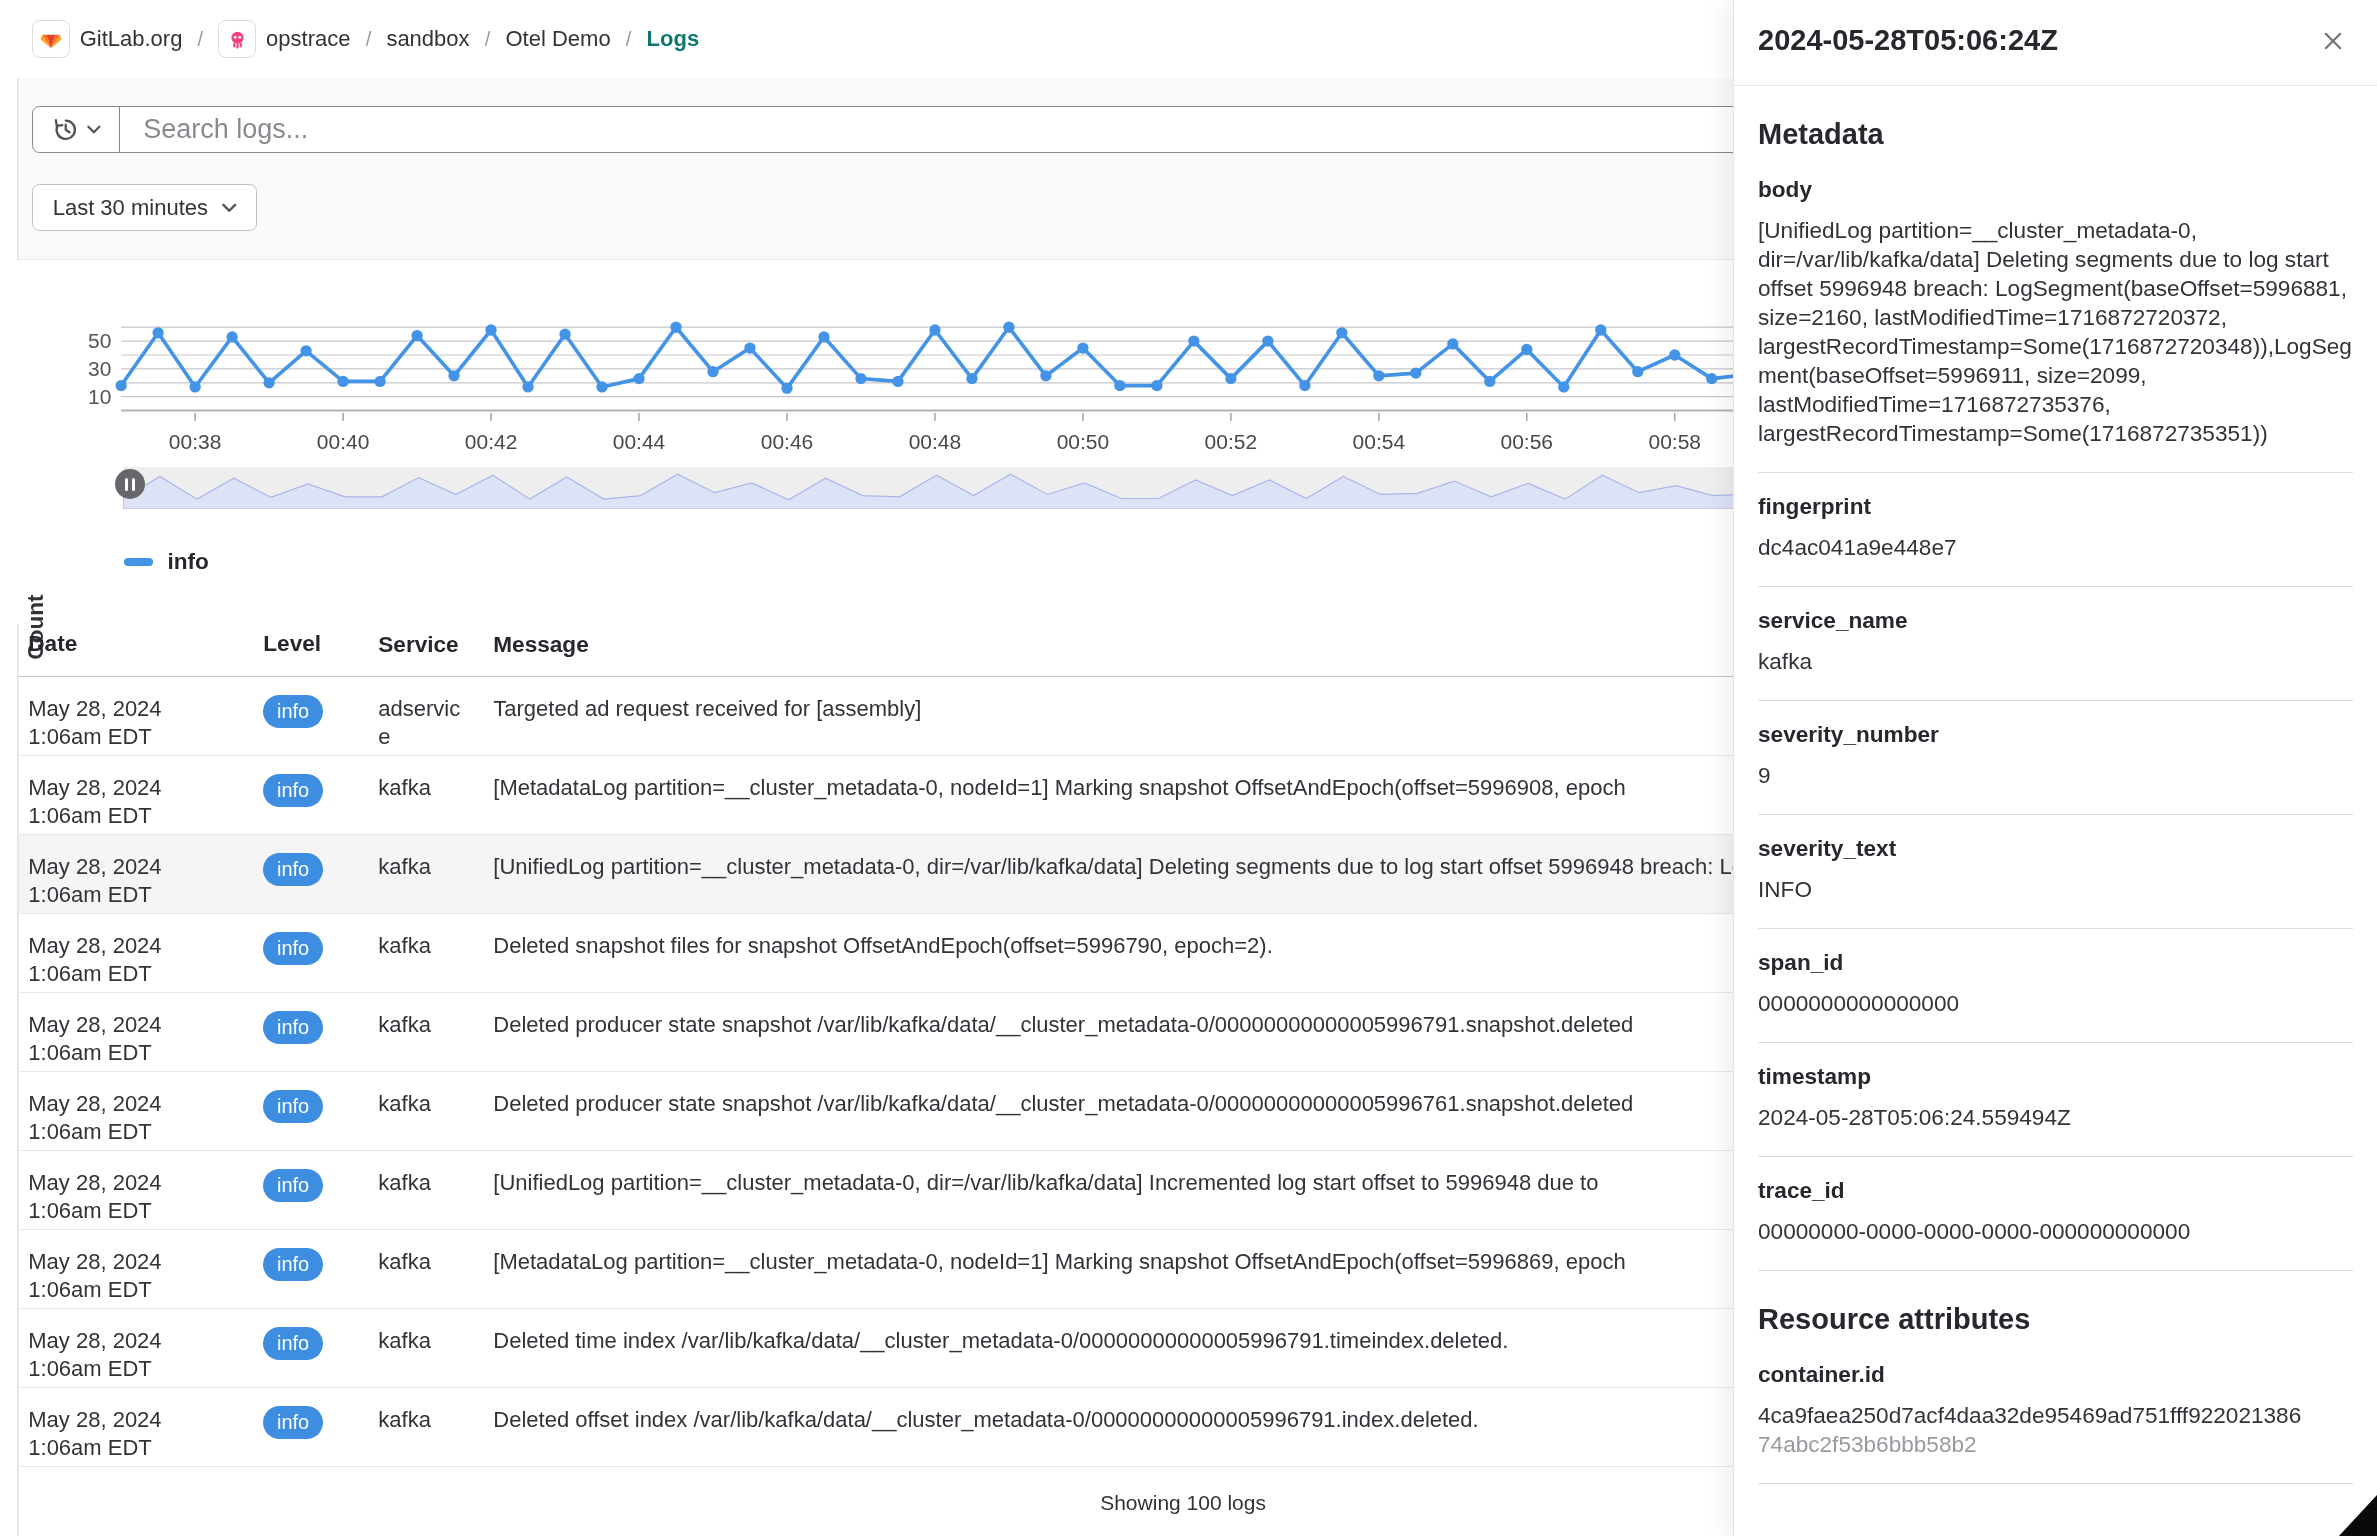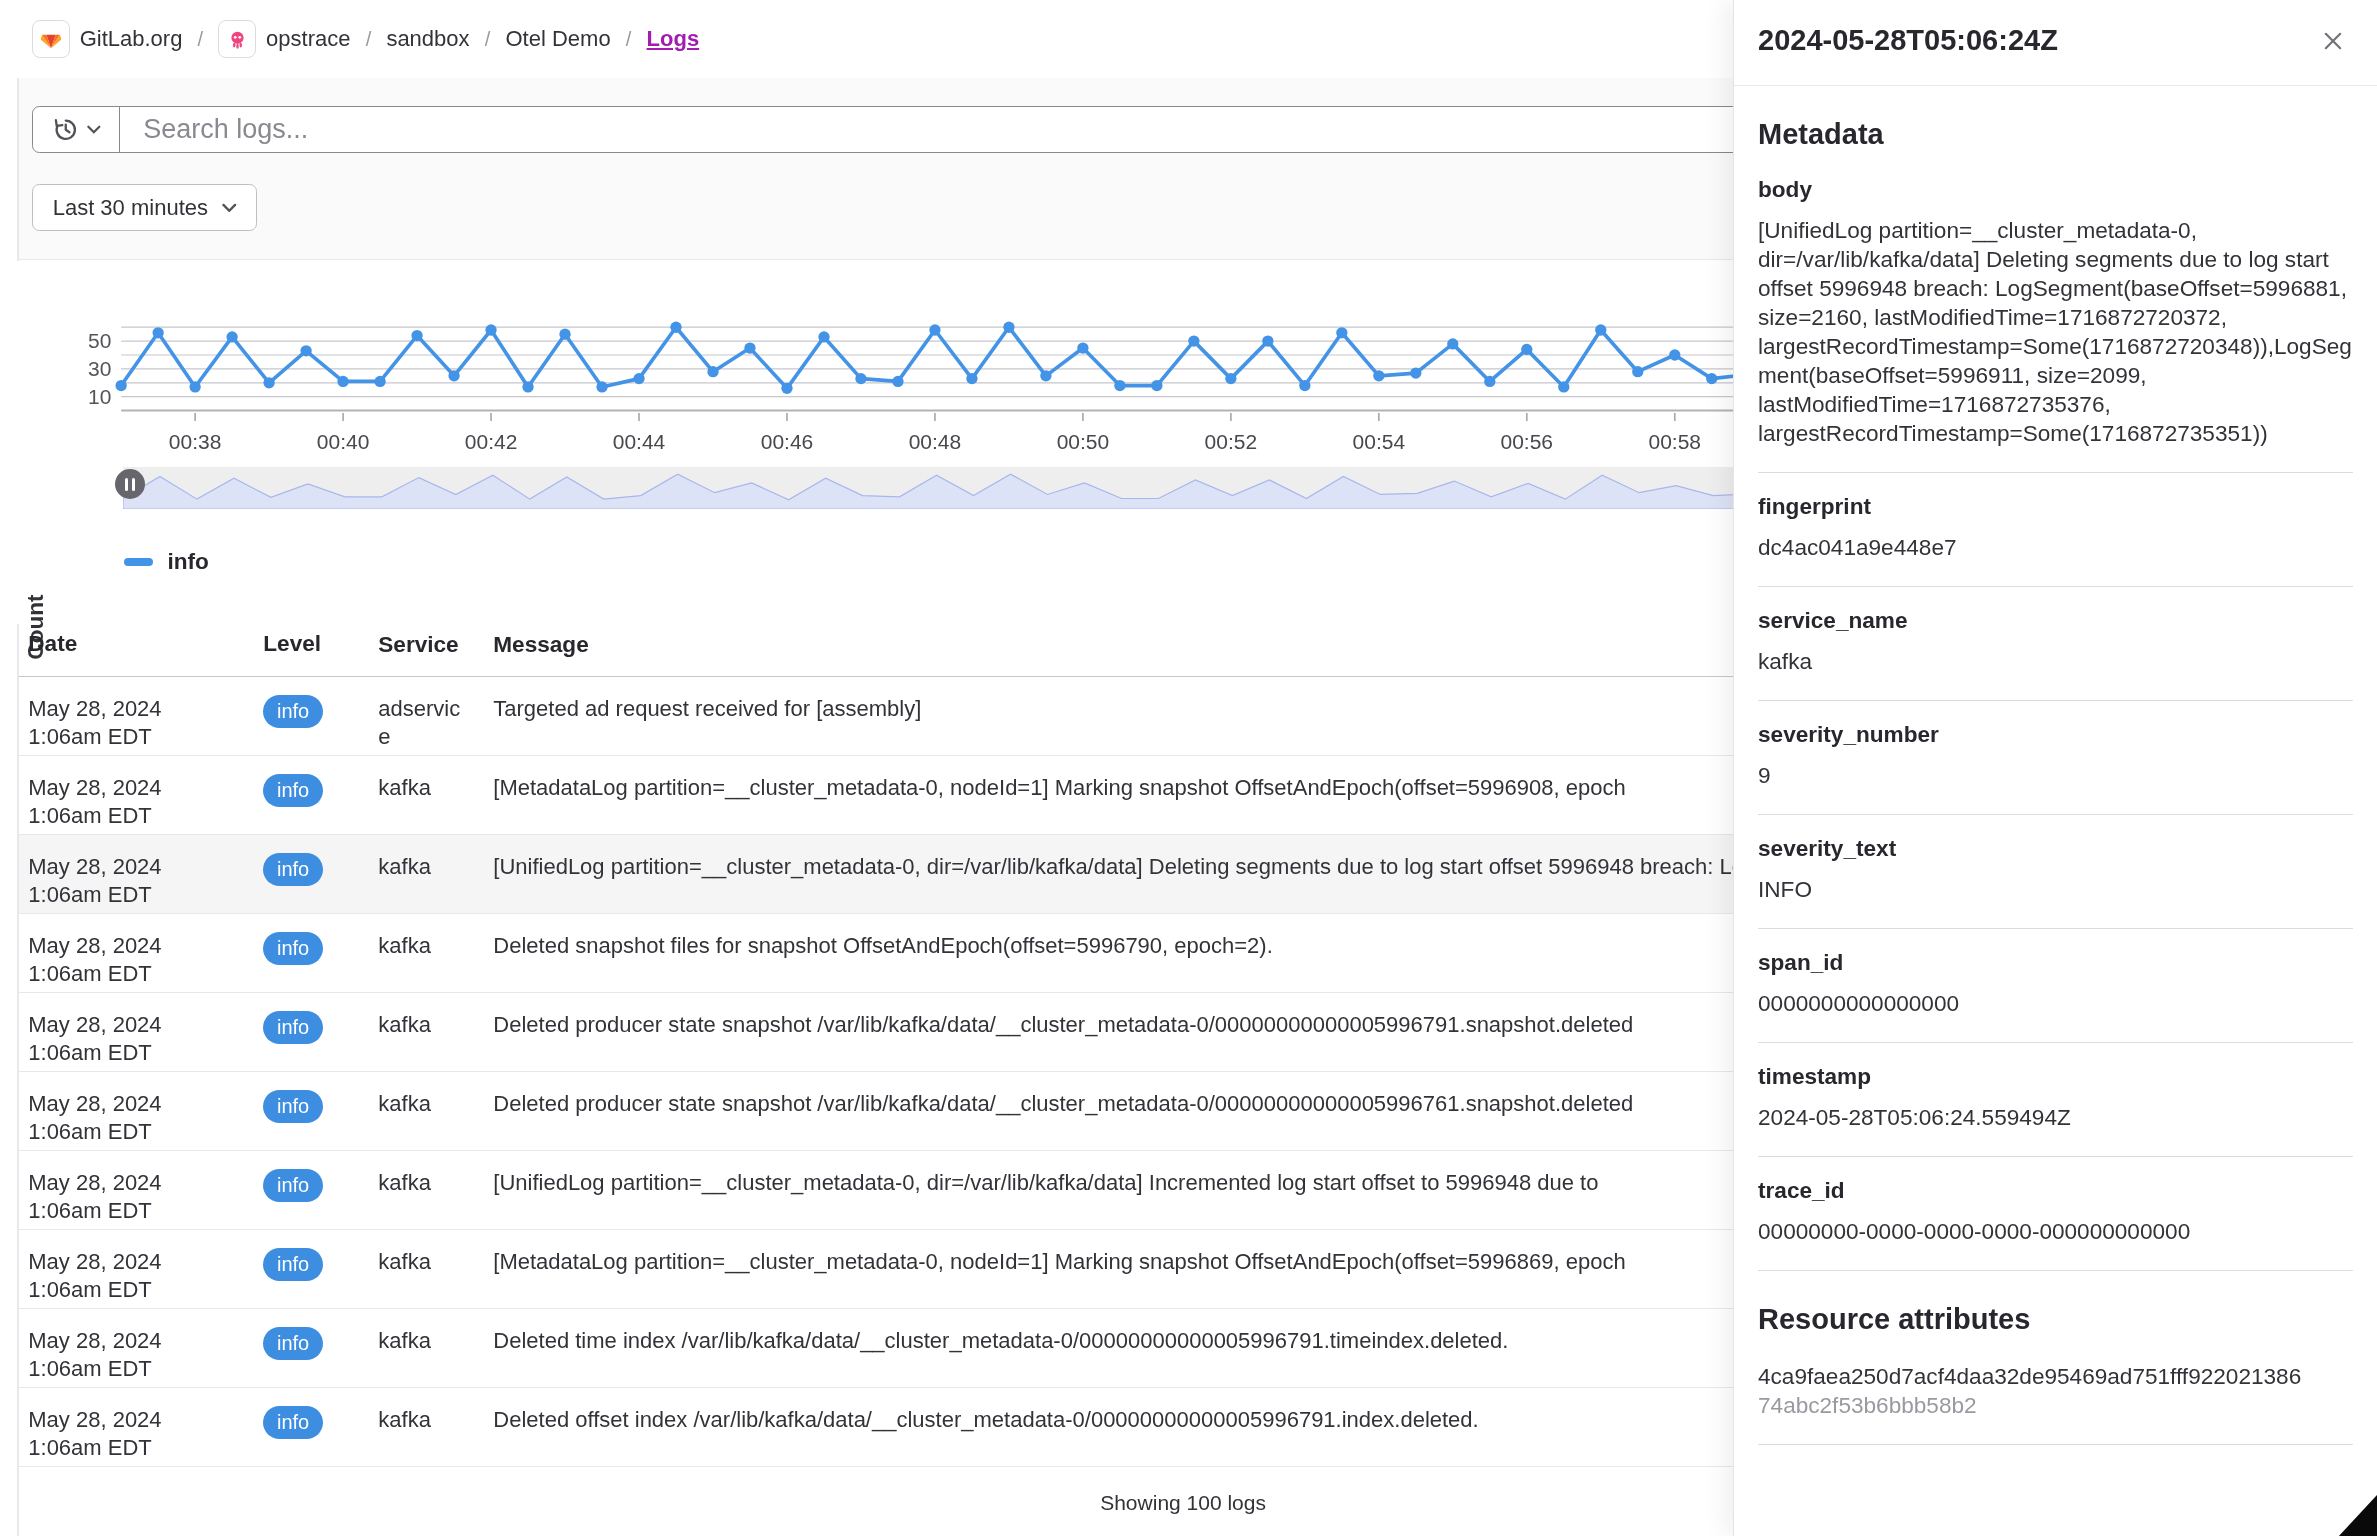--- a/index.html
+++ b/index.html
@@ -12,7 +12,7 @@
   .crumb-icon{width:36px;height:36px;border:1.6px solid #dcdbe0;border-radius:8px;background:#fff;
               display:flex;align-items:center;justify-content:center;}
   .crumb-sep{color:#9a99a0;font-size:20px;padding:0 3.2px;}
-  .crumb-last{font-weight:700;color:#a21caf;text-decoration:underline;}
+  .crumb-last{font-weight:700;color:#0f766e;}
 
   .vline{position:absolute;left:17px;top:78px;bottom:0;width:1.6px;background:#e8e7ec;}
 

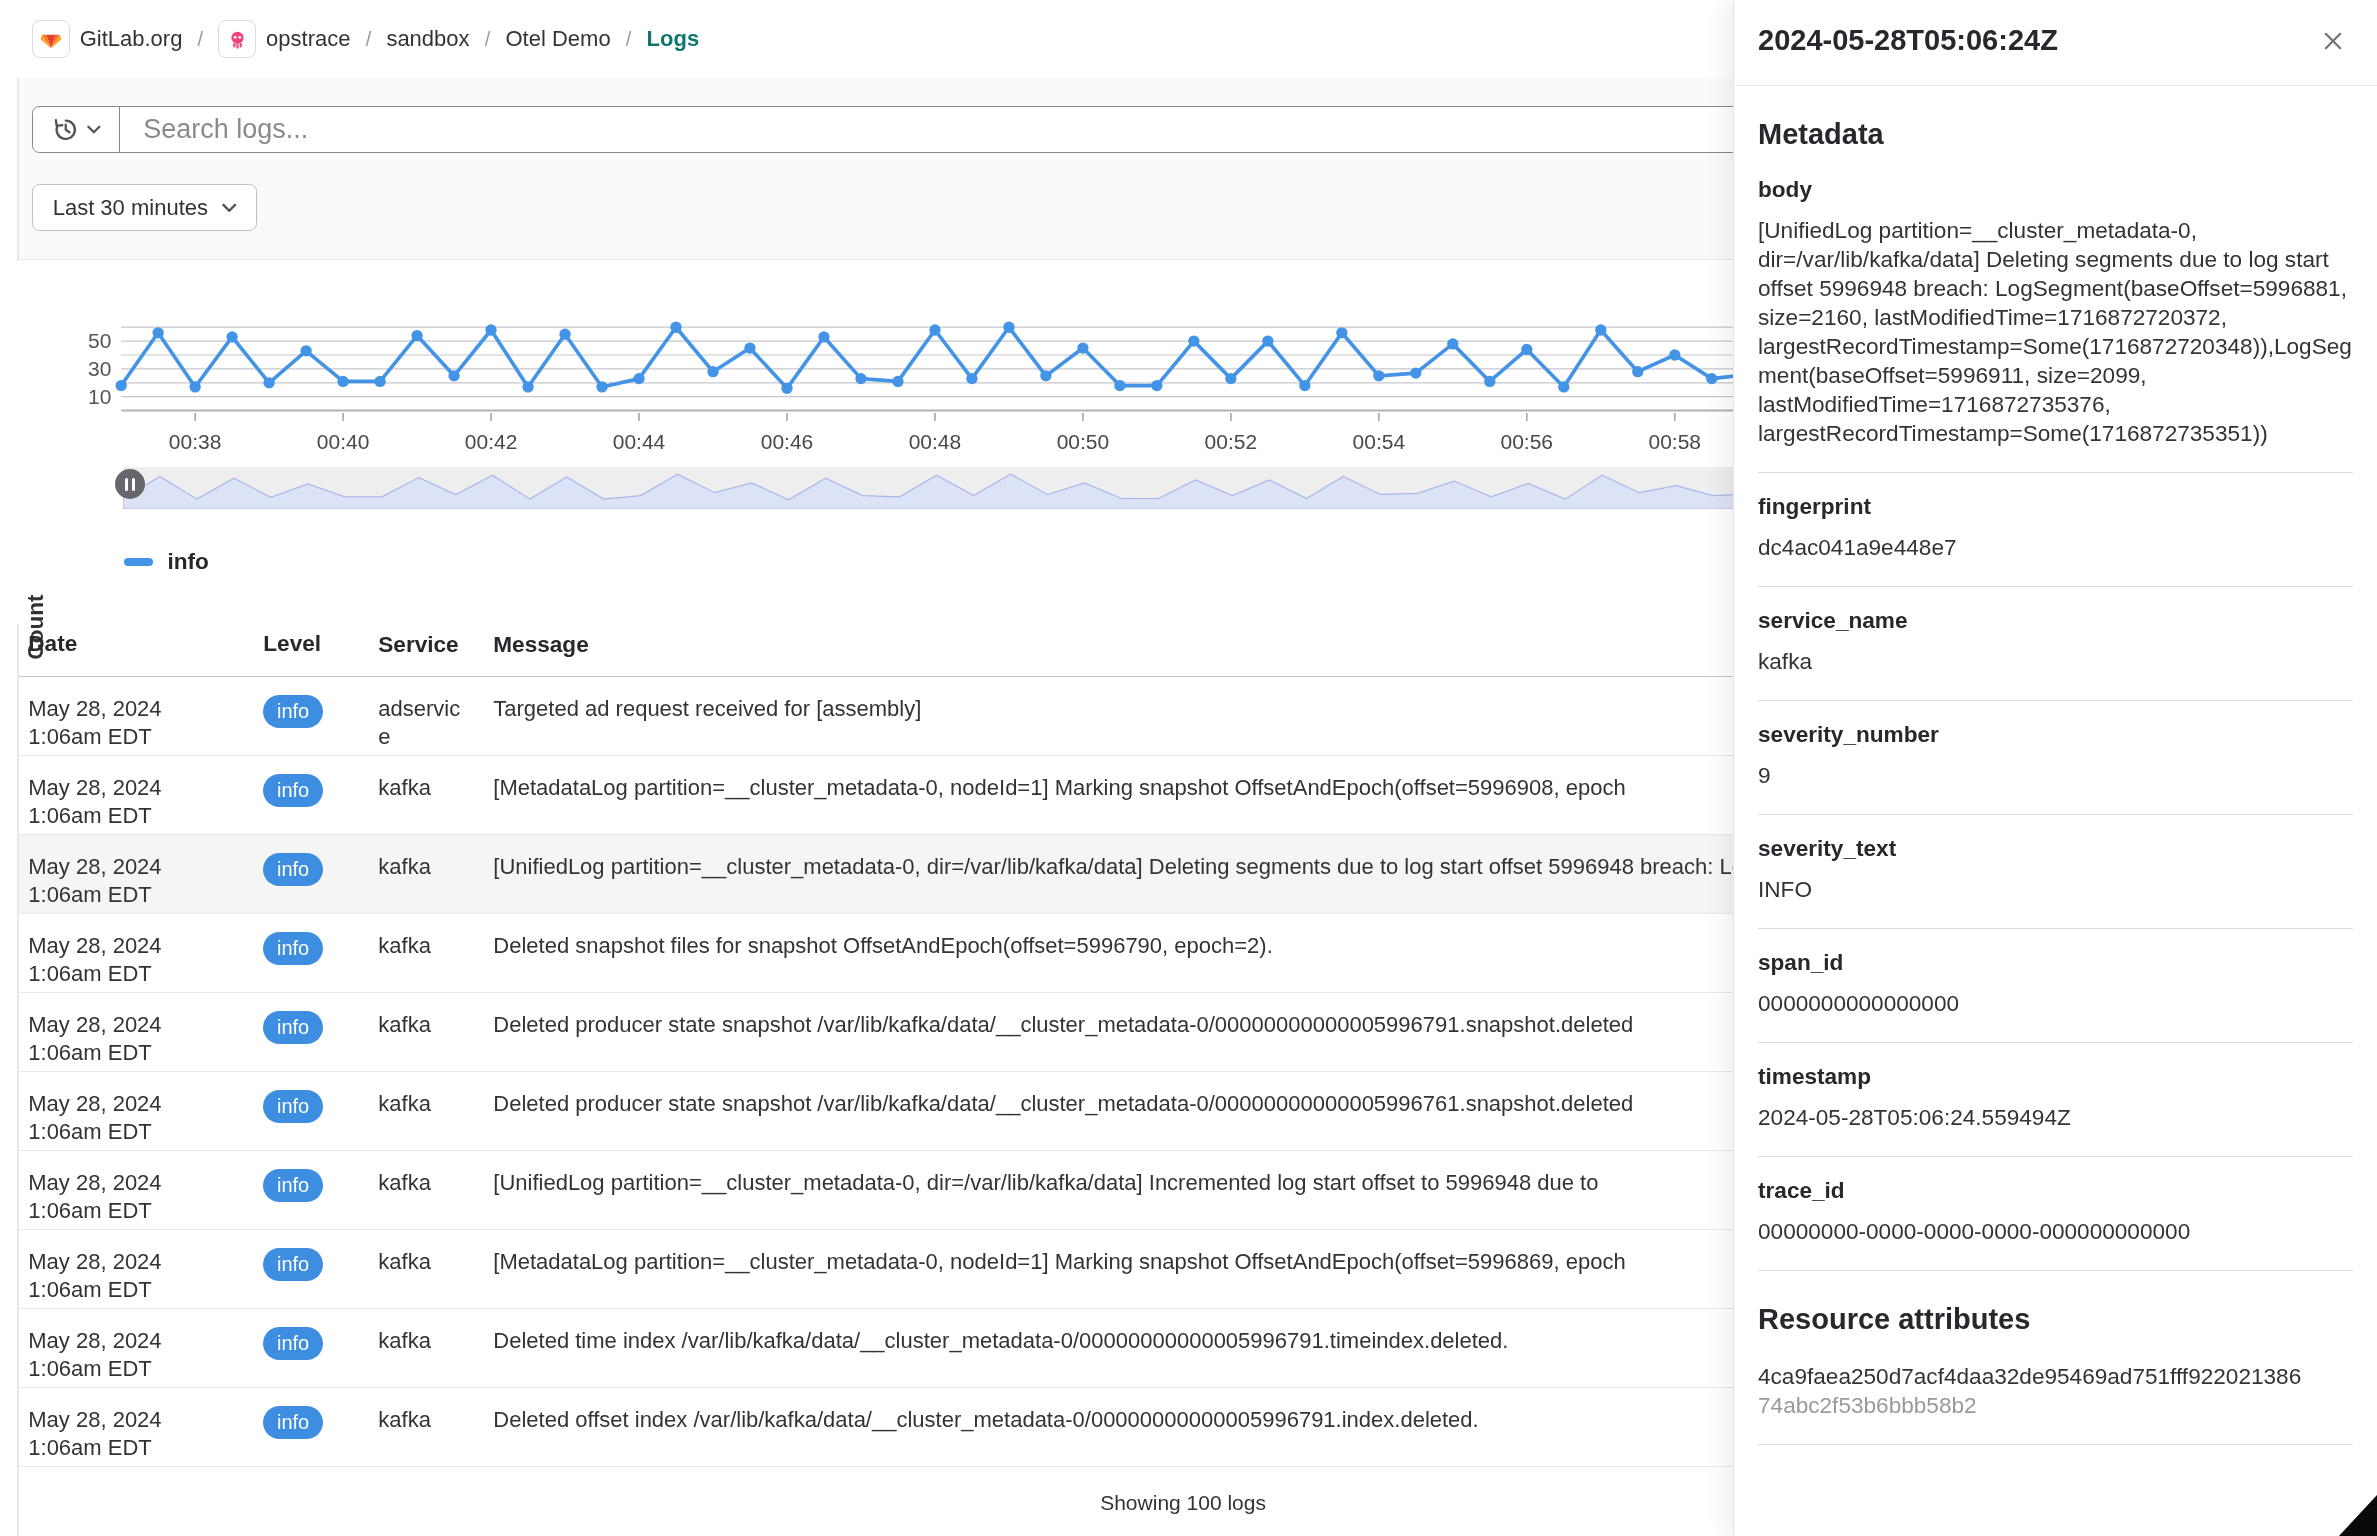--- a/index.html
+++ b/index.html
@@ -401,6 +401,7 @@
 
       <div class="ph res">Resource attributes</div>
       <div class="field">
+        <div class="flabel">container.id</div>
         <div class="fvalue">
           <div>4ca9faea250d7acf4daa32de95469ad751fff922021386</div>
           <div class="gray">74abc2f53b6bbb58b2</div>

